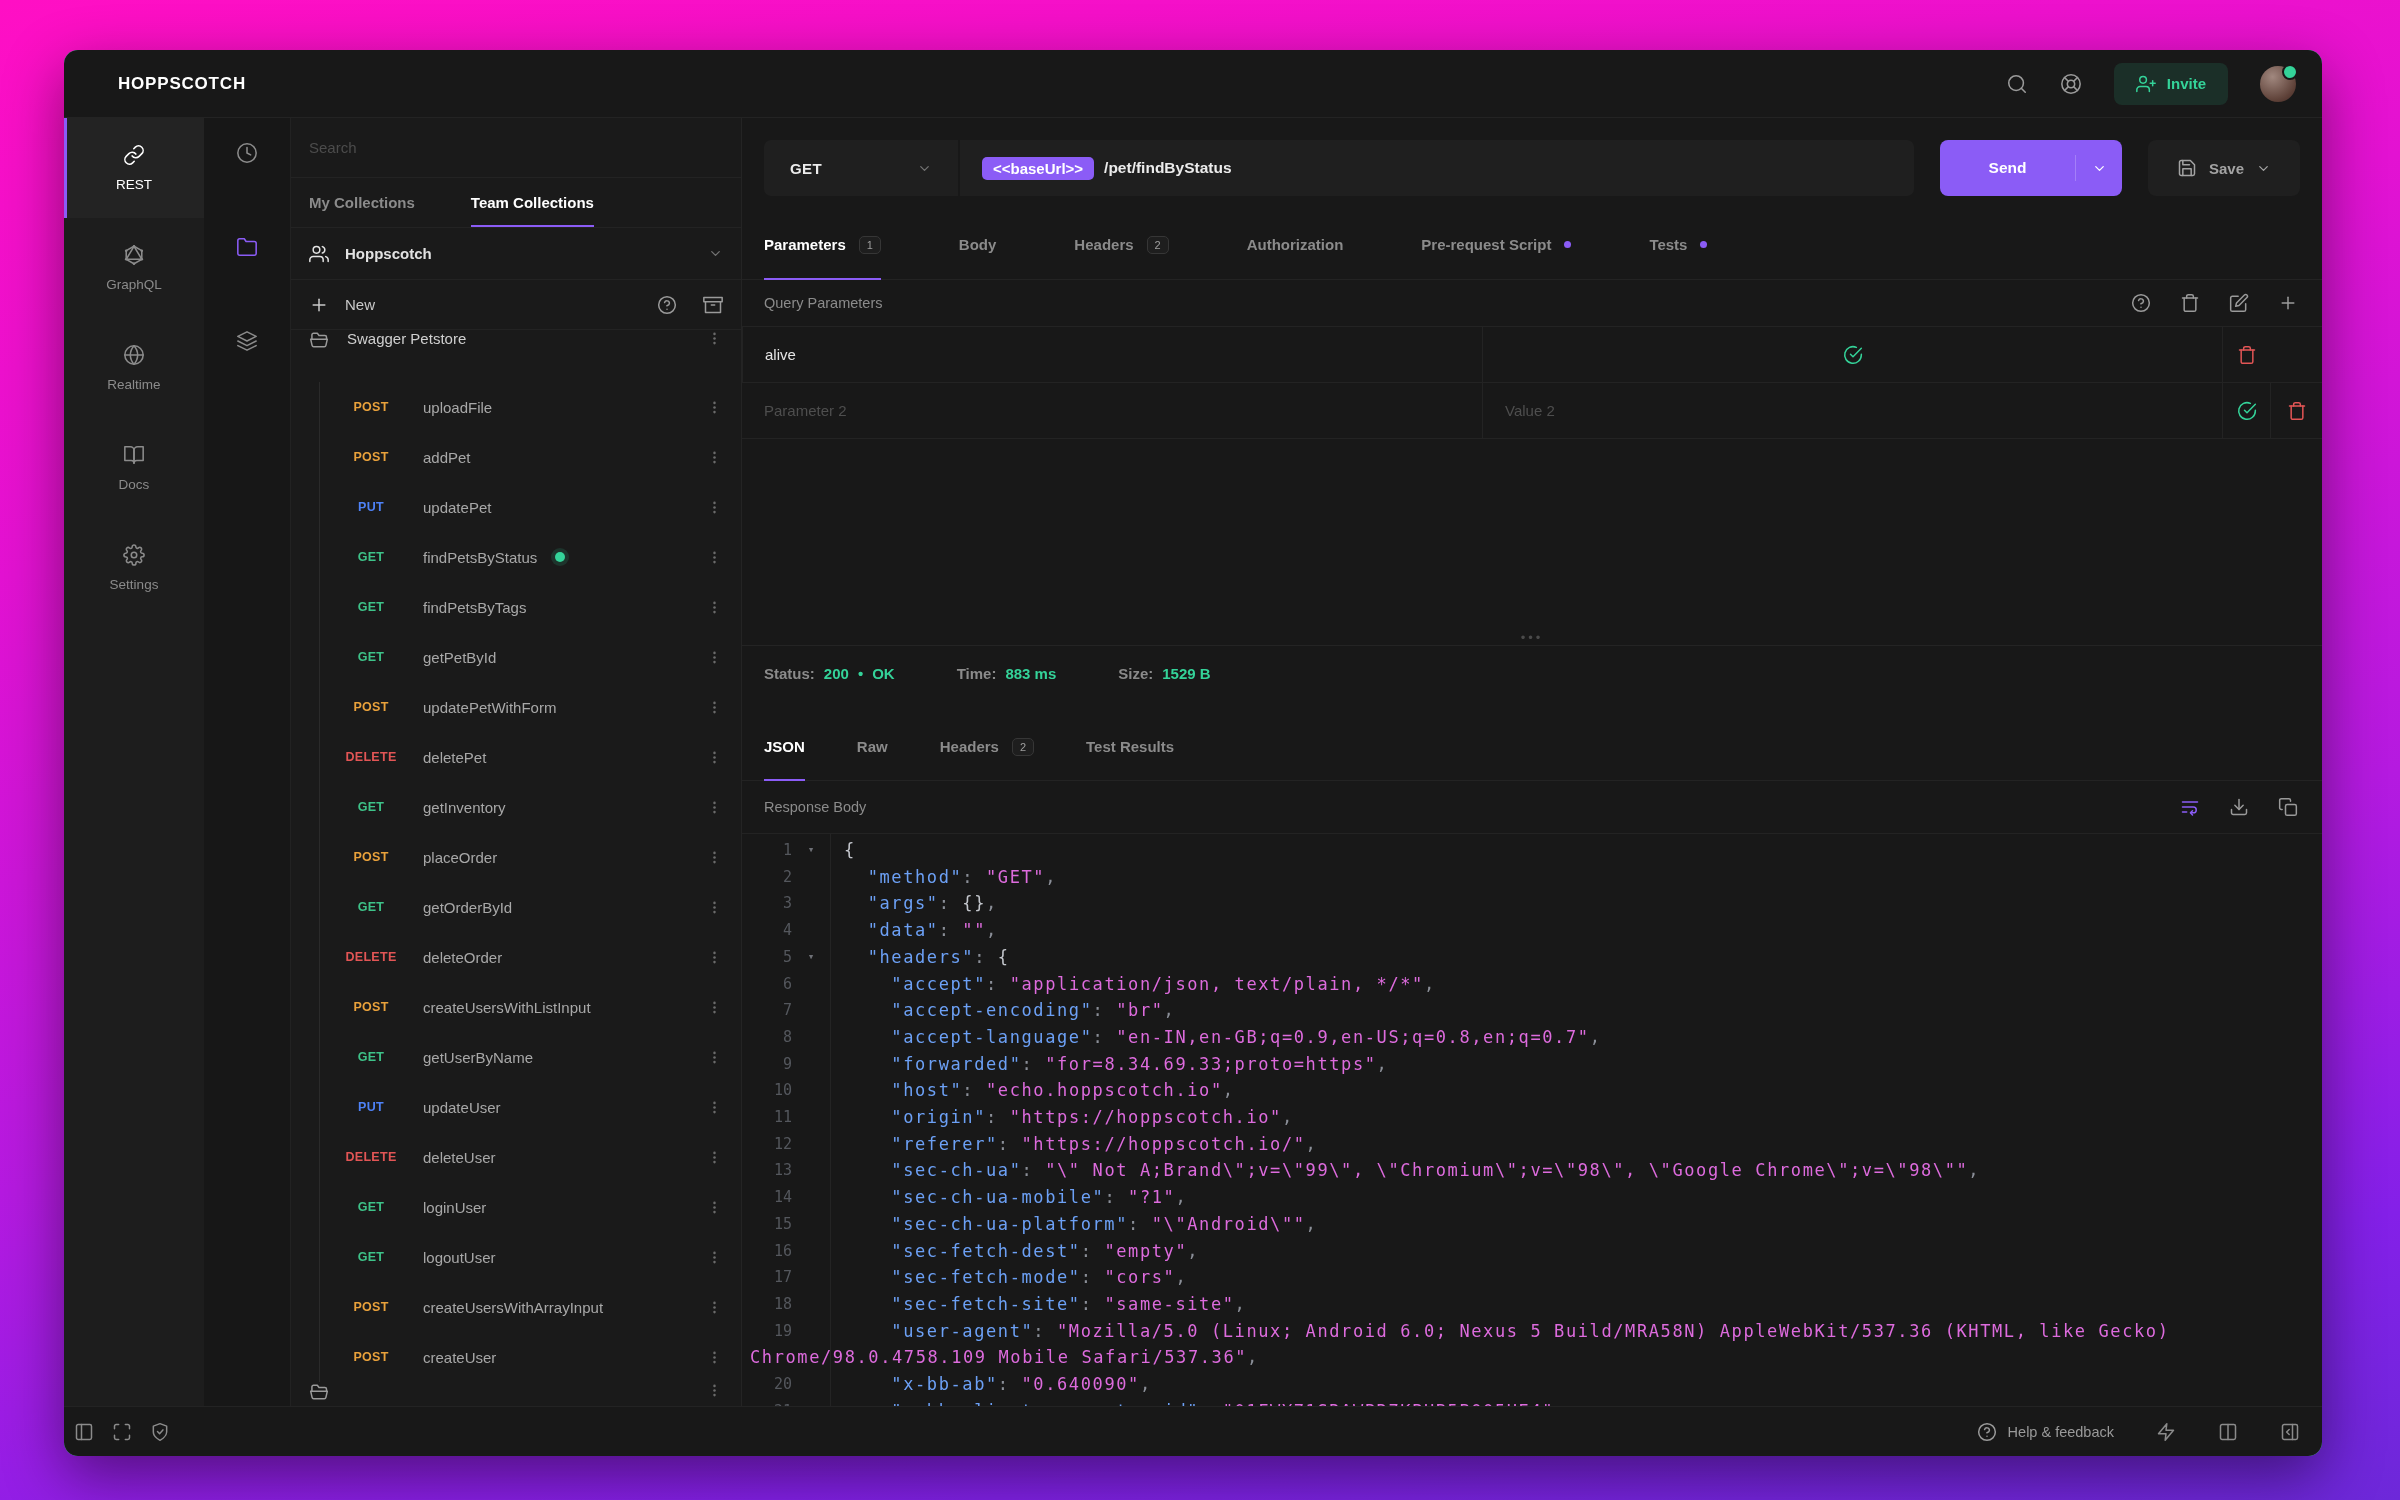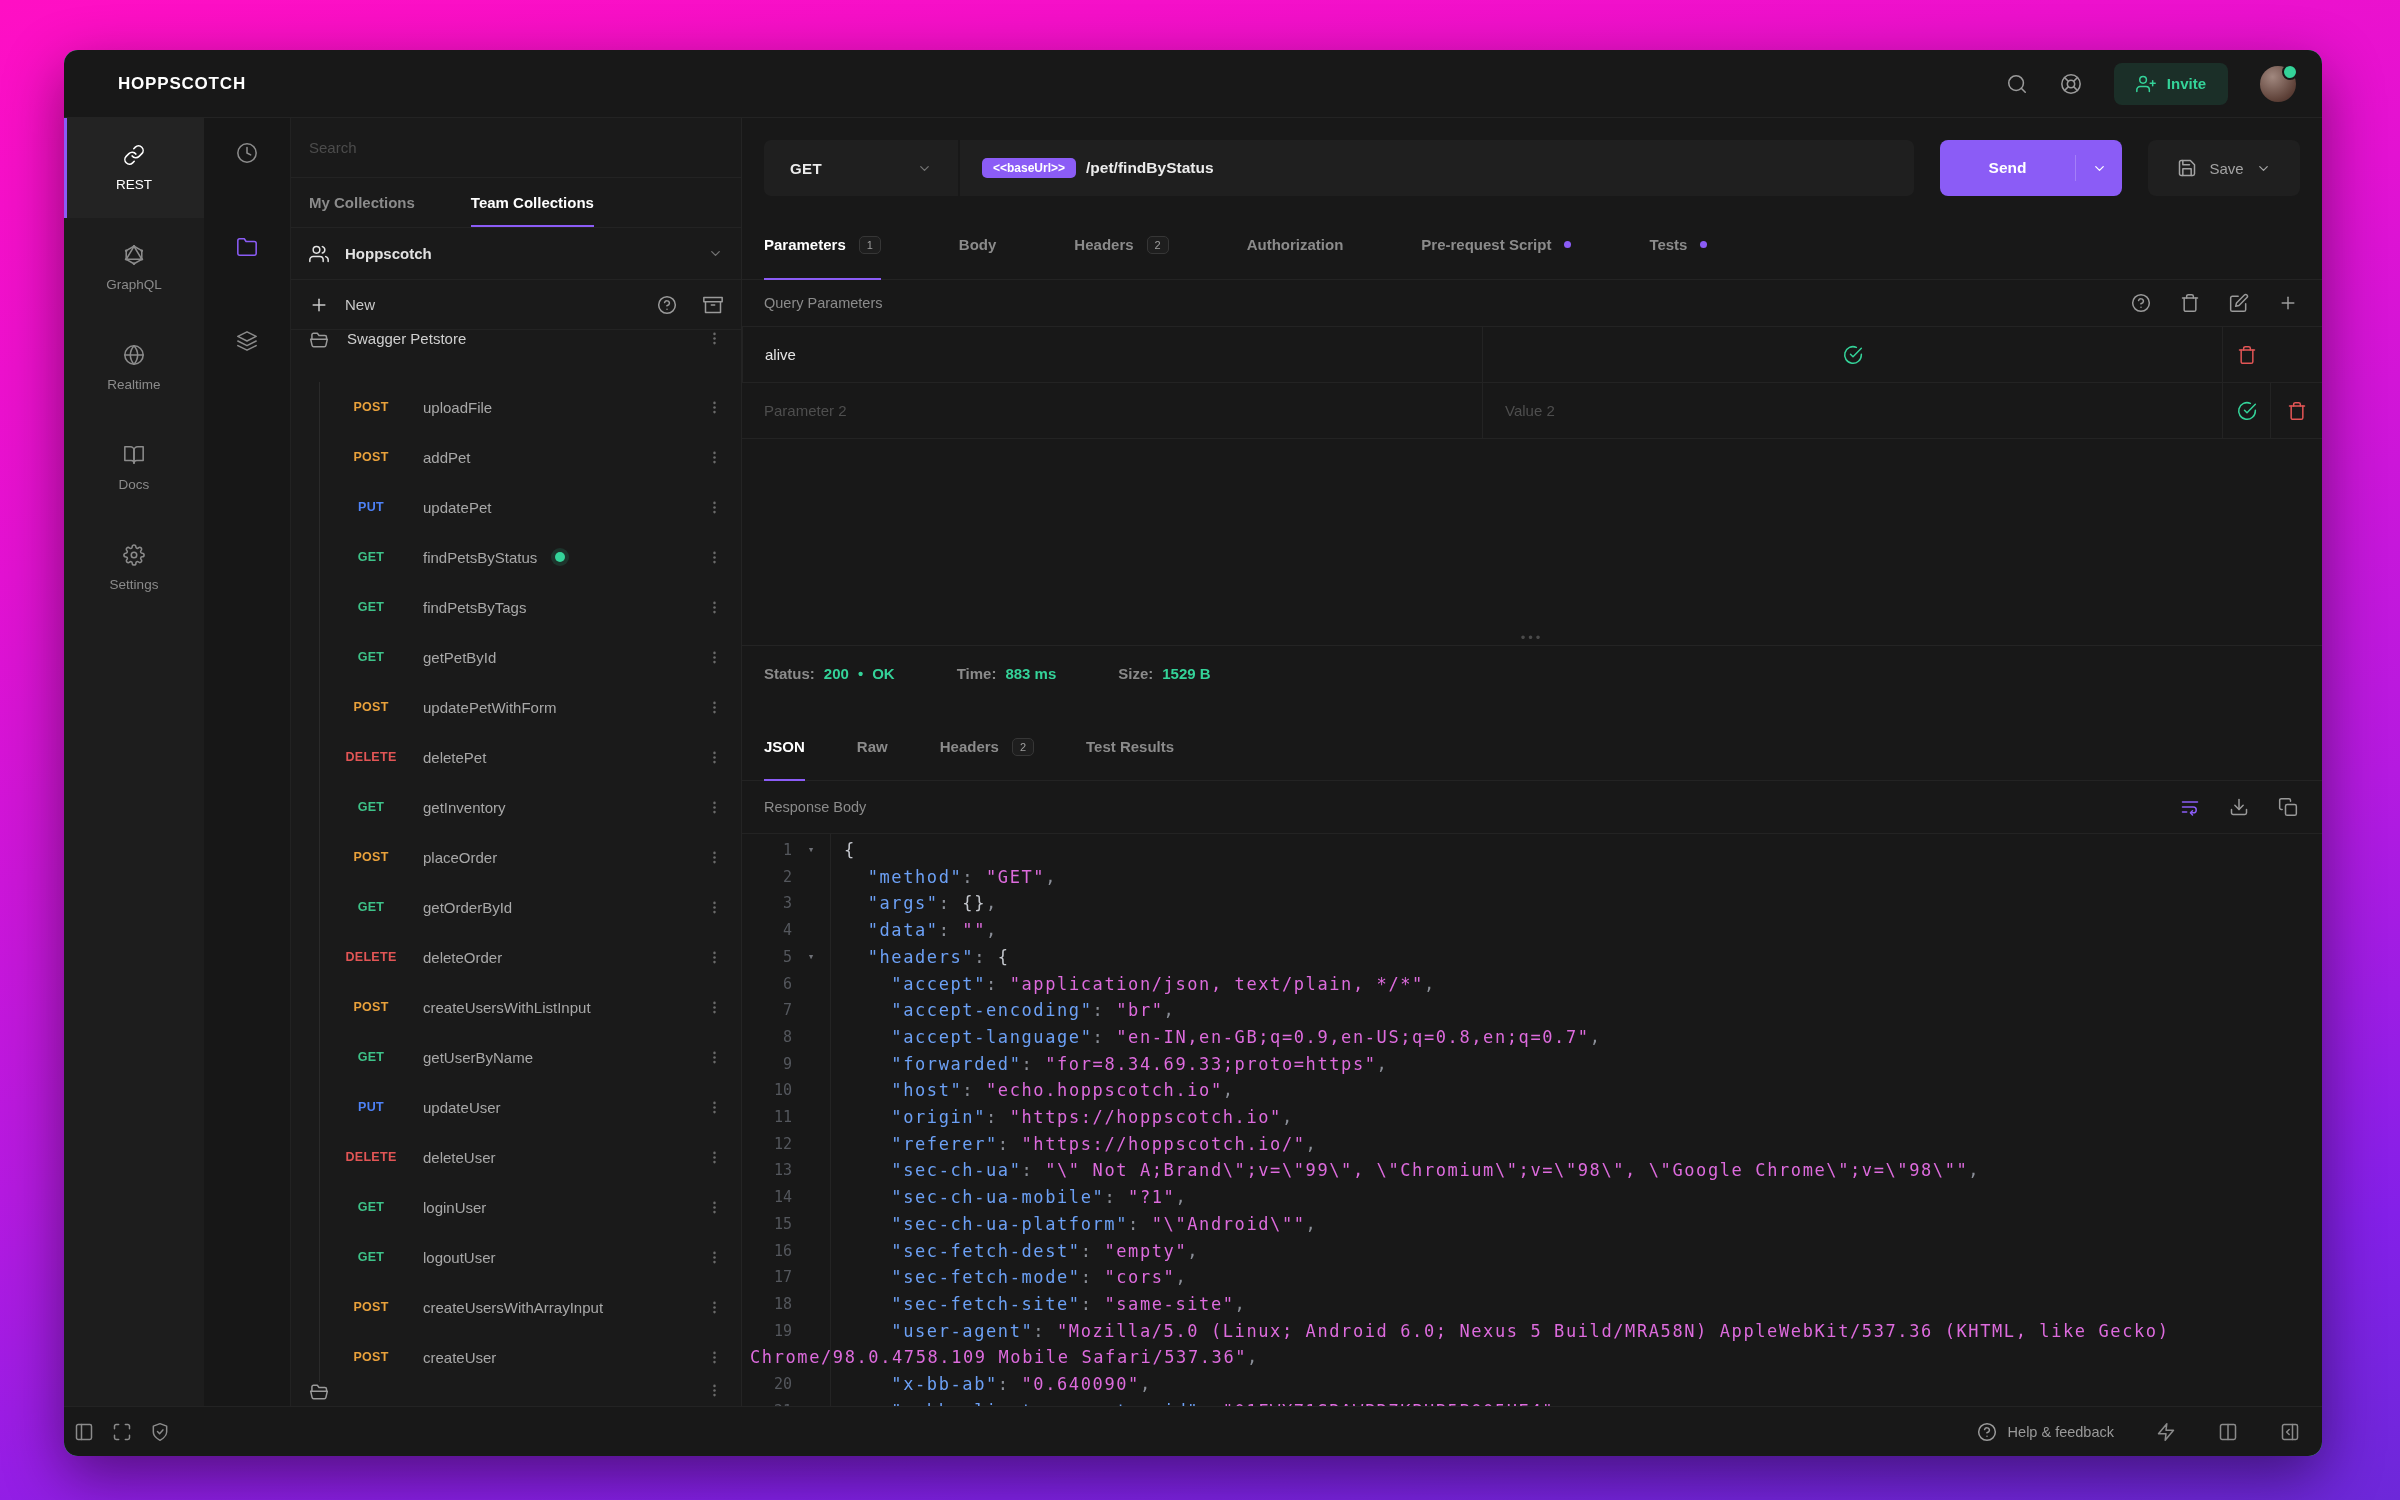--- a/index.html
+++ b/index.html
@@ -70,7 +70,7 @@
   .method{width:196px;flex:none;height:100%;display:flex;align-items:center;justify-content:space-between;padding:0 26px;border-right:2px solid #181818;color:#ececec;font-weight:700;font-size:15px;letter-spacing:.4px;cursor:pointer}
   .method .chev{color:#737373}
   .url-field{display:flex;align-items:center;gap:10px;padding:0 22px;font-size:15.5px;color:#ececec;font-weight:600;cursor:text}
-  .chip{background:#8b5cf6;color:#fff;padding:3px 11px;border-radius:5px;font-size:12px;font-weight:600}
+  .chip{background:#8b5cf6;color:#fff;padding:3px 11px;border-radius:5px;font-size:15px;font-weight:600}
   .send-btn{width:182px;height:56px;background:#8b5cf6;border:none;border-radius:8px;display:flex;align-items:center;color:#fff;cursor:pointer;font-family:inherit}
   .send-label{flex:1;text-align:center;font-weight:700;font-size:15.5px;color:#fff}
   .send-sep{width:1px;height:26px;background:rgba(255,255,255,.22)}

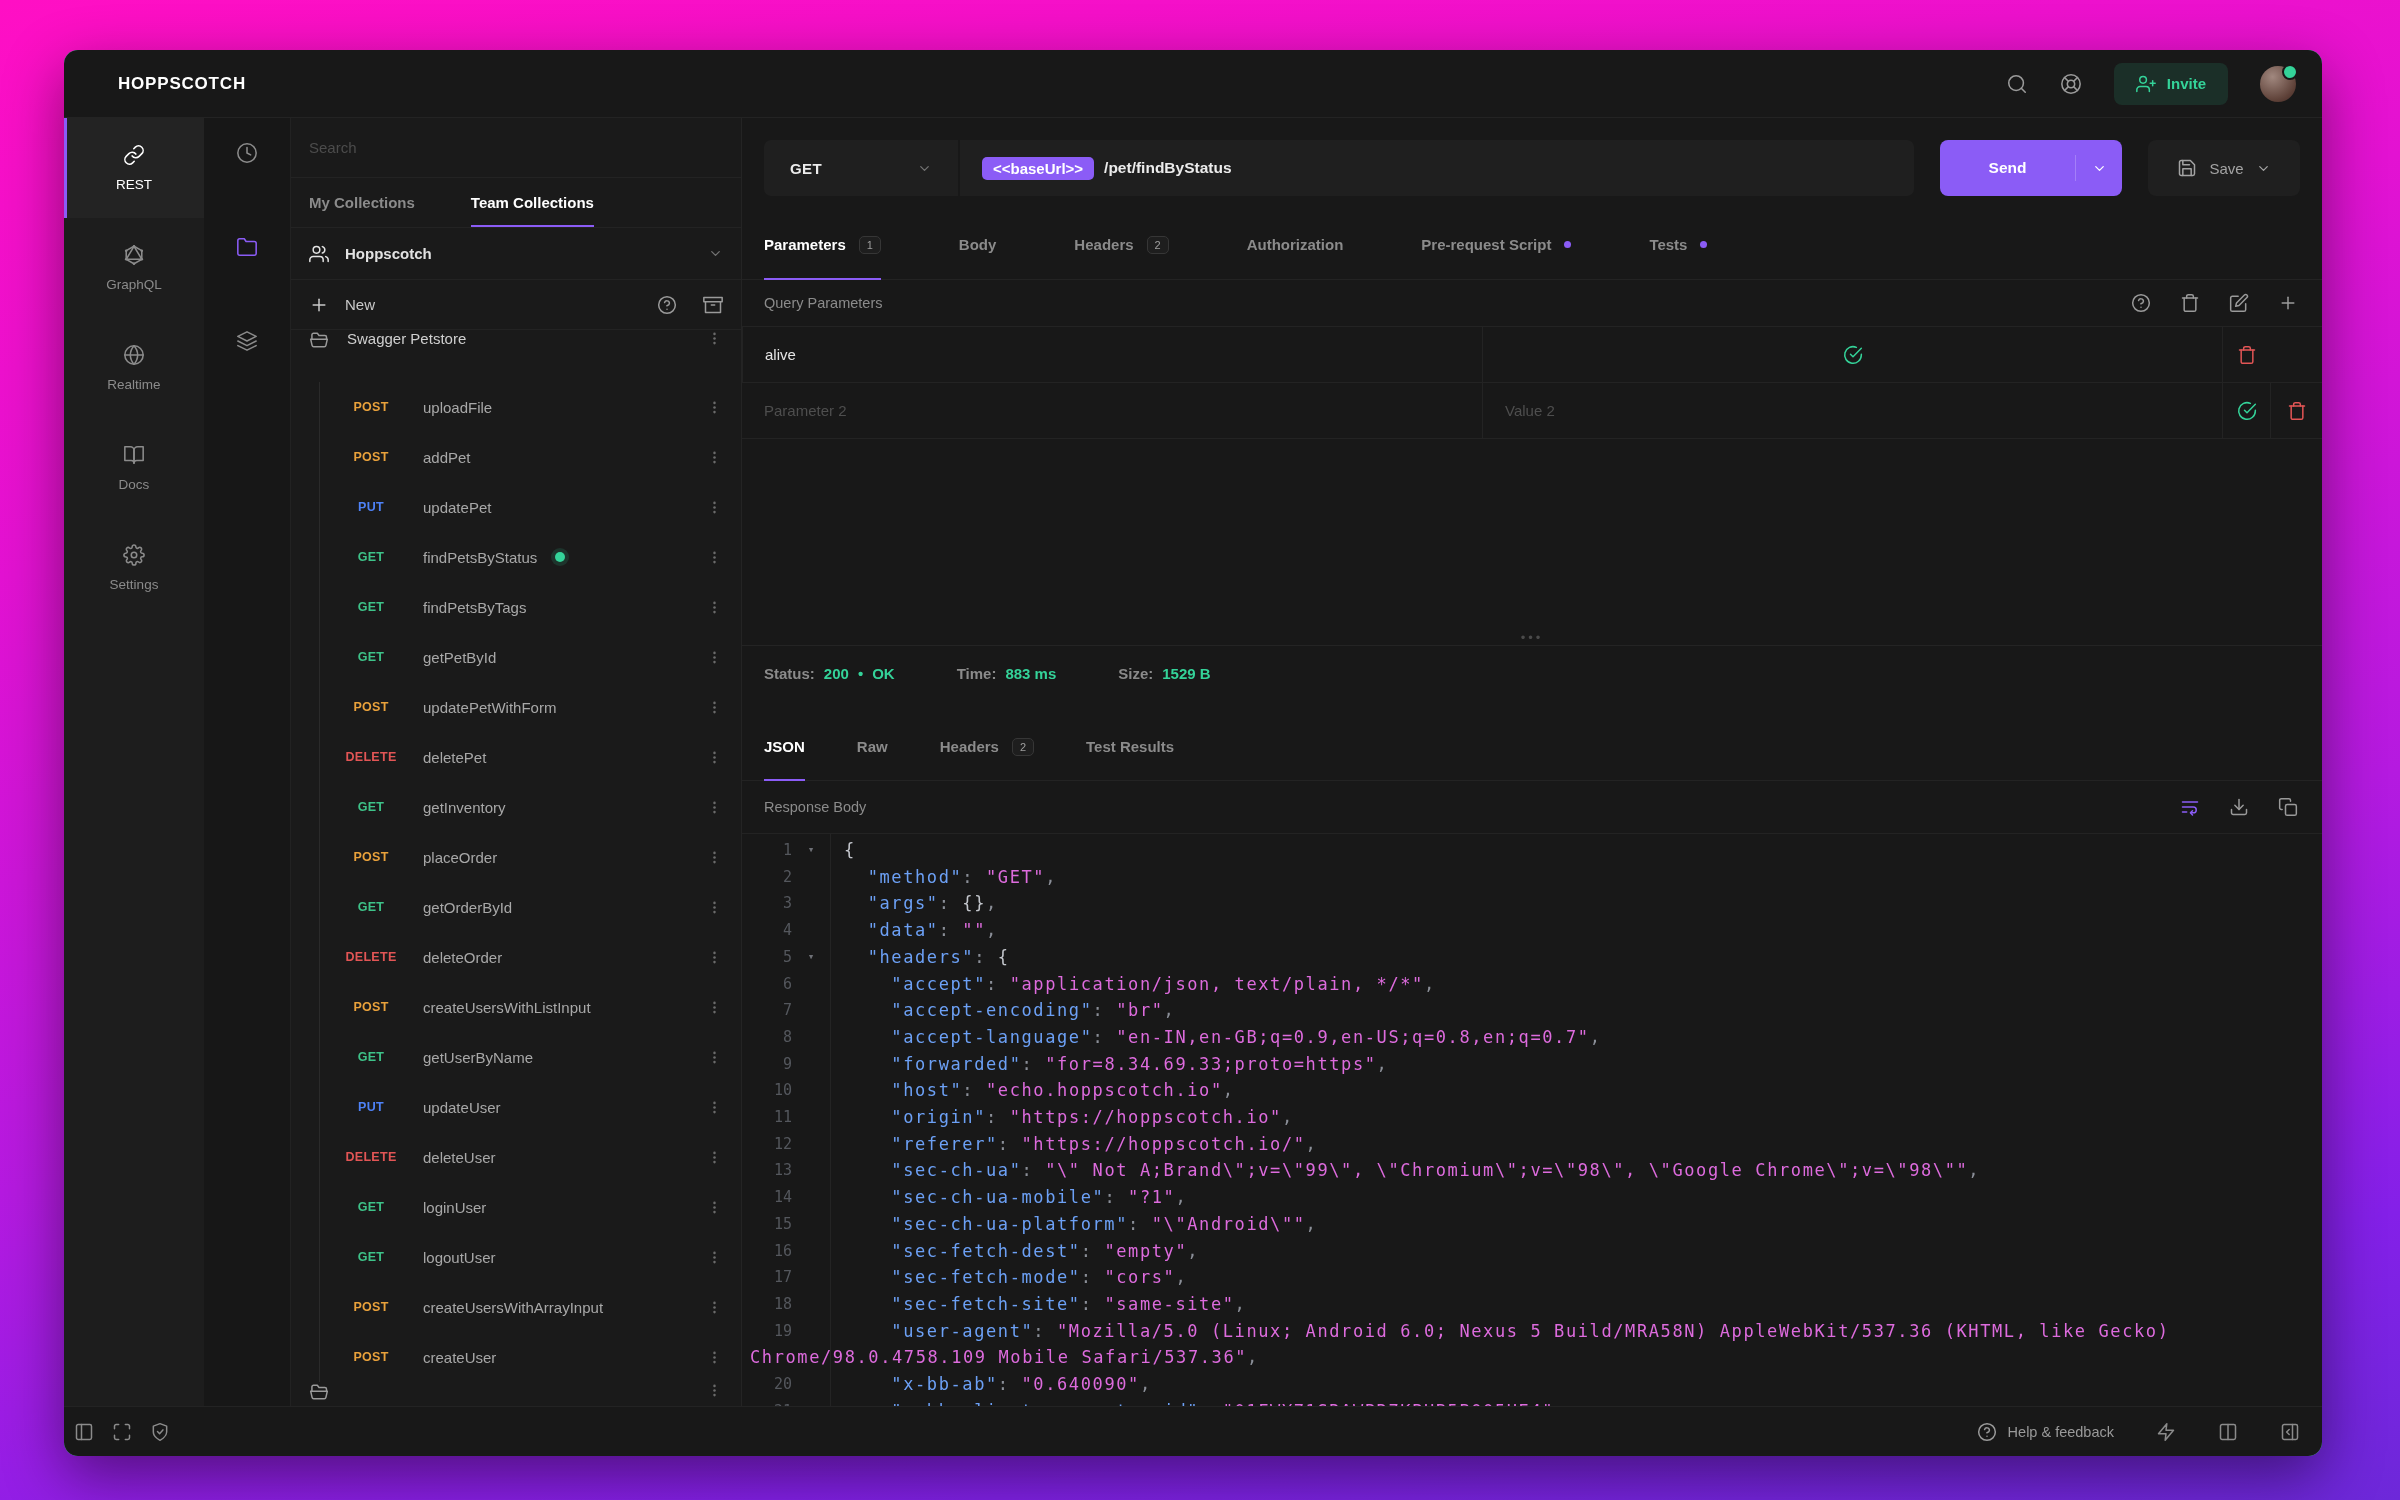--- a/index.html
+++ b/index.html
@@ -75,7 +75,7 @@
   .send-label{flex:1;text-align:center;font-weight:700;font-size:15.5px;color:#fff}
   .send-sep{width:1px;height:26px;background:rgba(255,255,255,.22)}
   .send-chev{width:46px;display:flex;justify-content:center;color:#fff}
-  .save-btn{width:152px;height:56px;background:#1f1f1f;border:none;border-radius:8px;display:flex;align-items:center;justify-content:center;gap:12px;color:#a3a3a3;font-weight:400;font-size:15px;cursor:pointer;font-family:inherit}
+  .save-btn{width:152px;height:56px;background:#1f1f1f;border:none;border-radius:8px;display:flex;align-items:center;justify-content:center;gap:12px;color:#a3a3a3;font-weight:700;font-size:15px;cursor:pointer;font-family:inherit}
 
   .req-tabs{height:84px;flex:none;display:flex;align-items:flex-end;gap:78px;padding:14px 22px 0;border-bottom:1px solid #232323}
   .tab{display:flex;align-items:center;gap:13px;color:#8b8b8b;font-size:15px;font-weight:600;height:100%;position:relative;cursor:pointer;white-space:nowrap}

